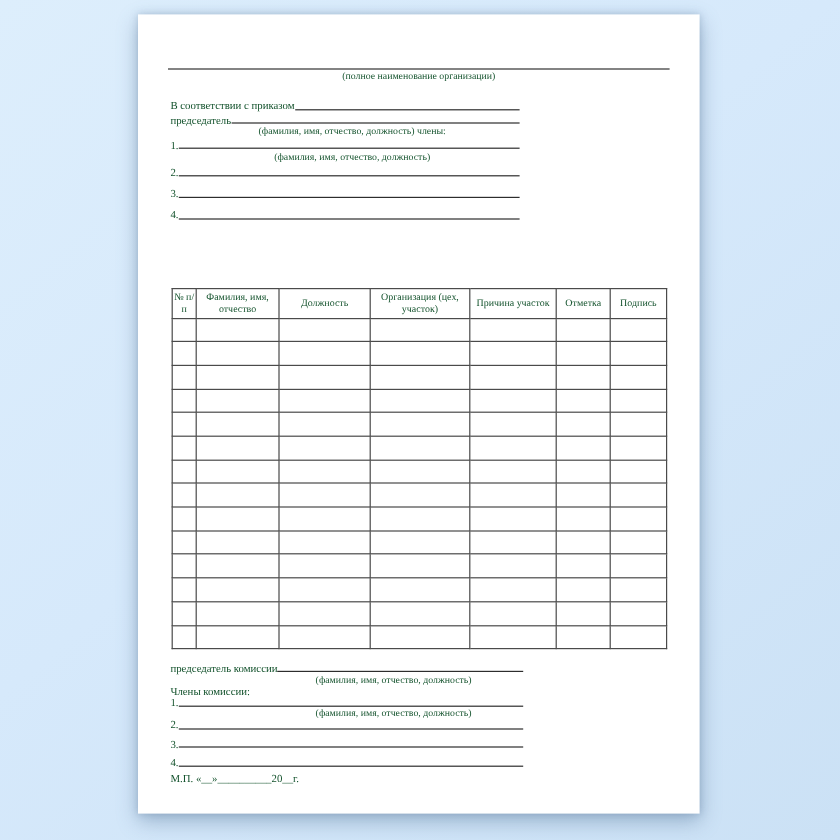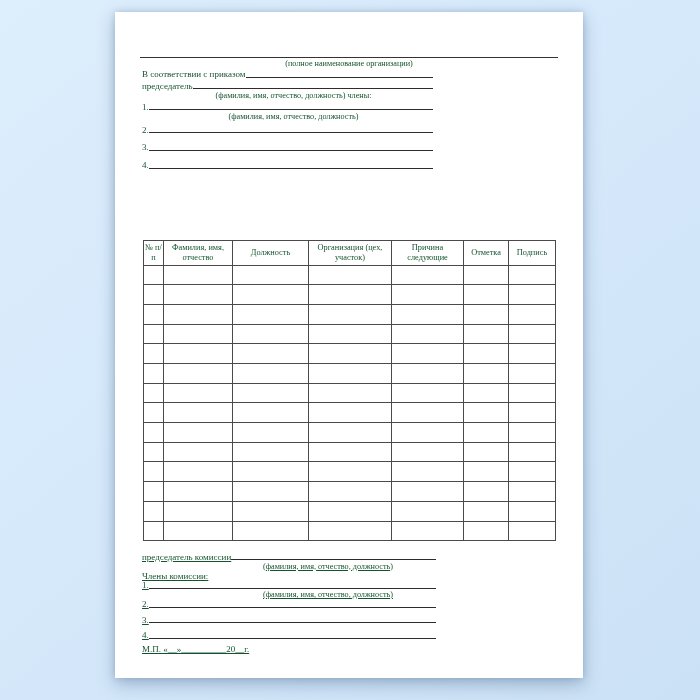--- a/index.html
+++ b/index.html
@@ -26,7 +26,7 @@
   .org-block{position:absolute;left:25px;top:30px;width:418px;}
   .org-block .sign-line{height:15px;border-bottom:1.1px solid #333;}
   .org-block .caption{margin-top:1px;height:10px;}
-  .intro{position:absolute;left:27px;top:56px;width:291px;}
+  .intro{position:absolute;left:27px;top:70px;width:291px;}
   .intro .caption{padding-left:12px;}
   .gap2{margin-top:2px;}
   .gap6{margin-top:6.5px;}

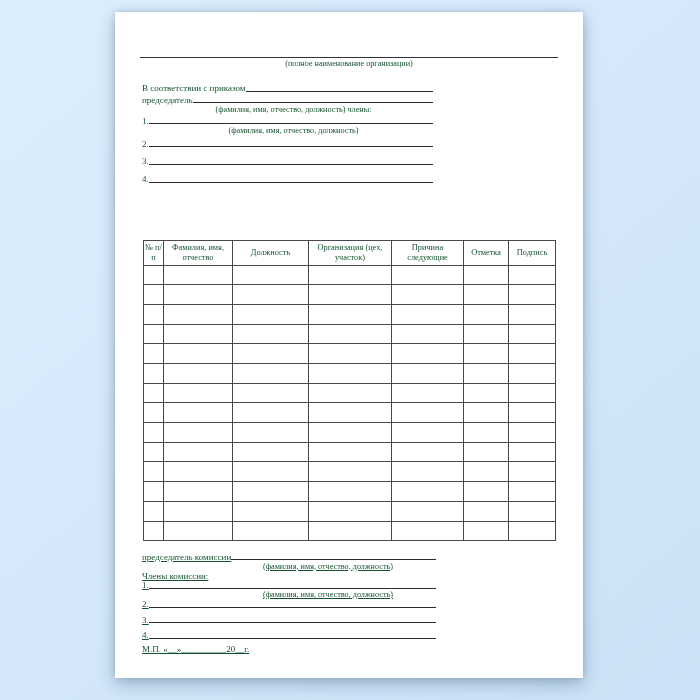--- a/index.html
+++ b/index.html
@@ -107,7 +107,7 @@
             <th>Фамилия, имя, отчество</th>
             <th>Должность</th>
             <th>Организация (цех, участок)</th>
-            <th>Причина следующие</th>
+            <th>Причина участок</th>
             <th>Отметка</th>
             <th>Подпись</th>
           </tr>

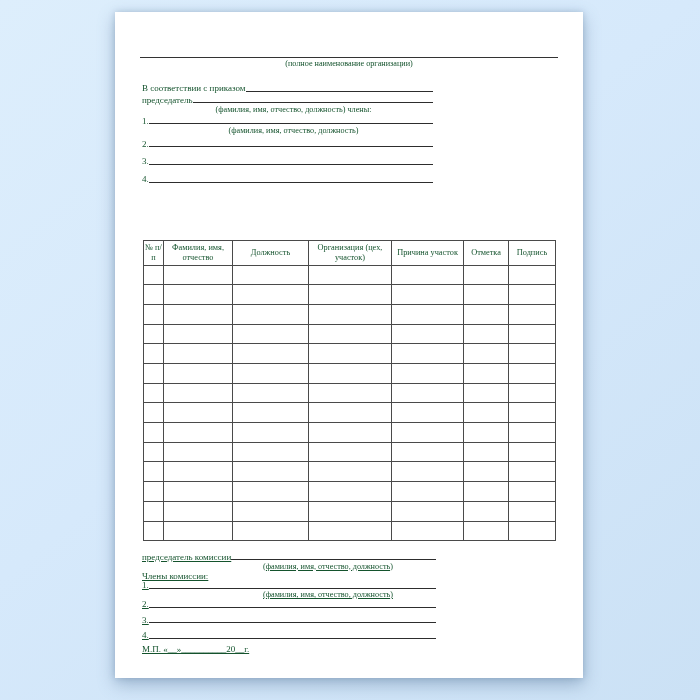--- a/index.html
+++ b/index.html
@@ -44,7 +44,7 @@
   }
   .doc-table td{border:1px solid #4a4a4a;height:18.7px;padding:0;}
   
-  .footer{position:absolute;left:27px;top:540px;width:294px;text-decoration:underline;}
+  .footer{position:absolute;left:27px;top:540px;width:294px;}
   .footer .row,.footer .textline{height:9.5px;}
   .footer .caption{padding-left:78px;}
   .footer .gapA{margin-top:6px;}

